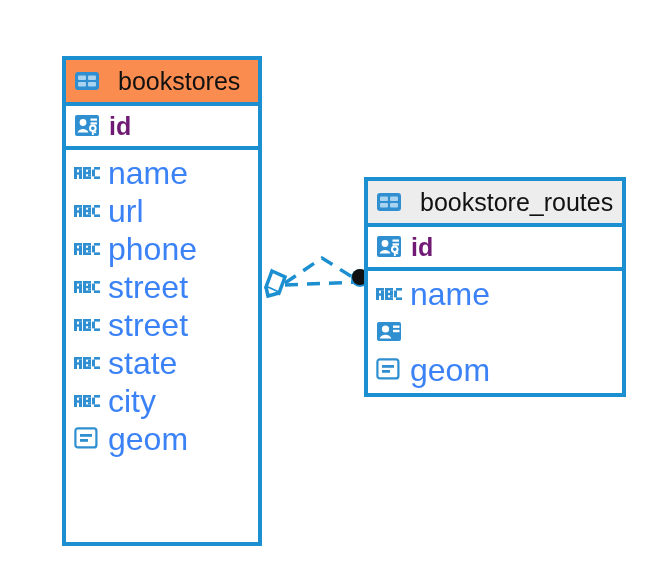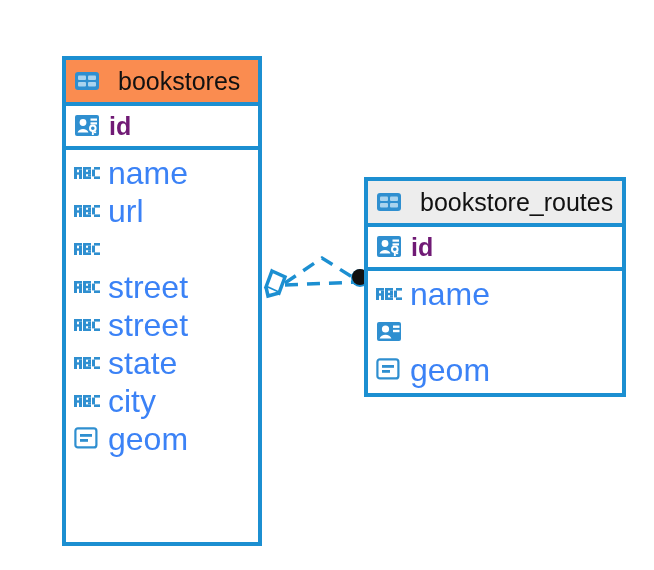--- a/index.html
+++ b/index.html
@@ -210,6 +210,7 @@
             <rect x="20" y="10.4" width="6" height="2.6" fill="#2f8fd0"></rect>
           </svg>
         </span>
+        <span class="field-label">phone</span>
       </div>
 
       <div class="field-row">

